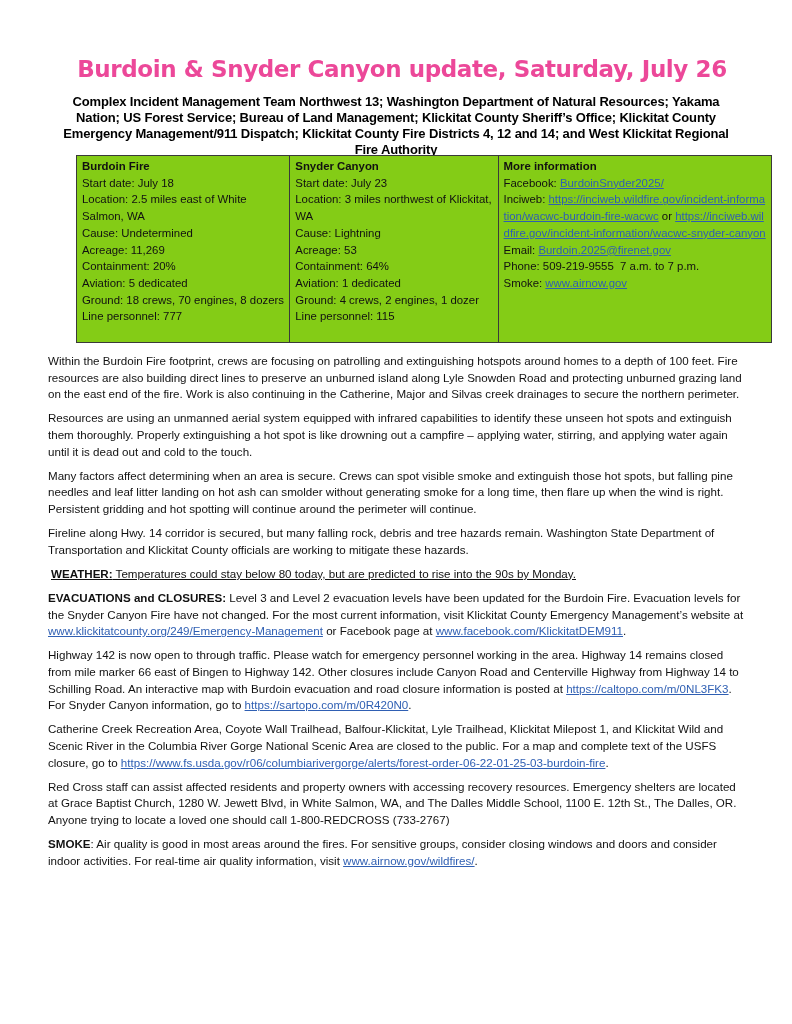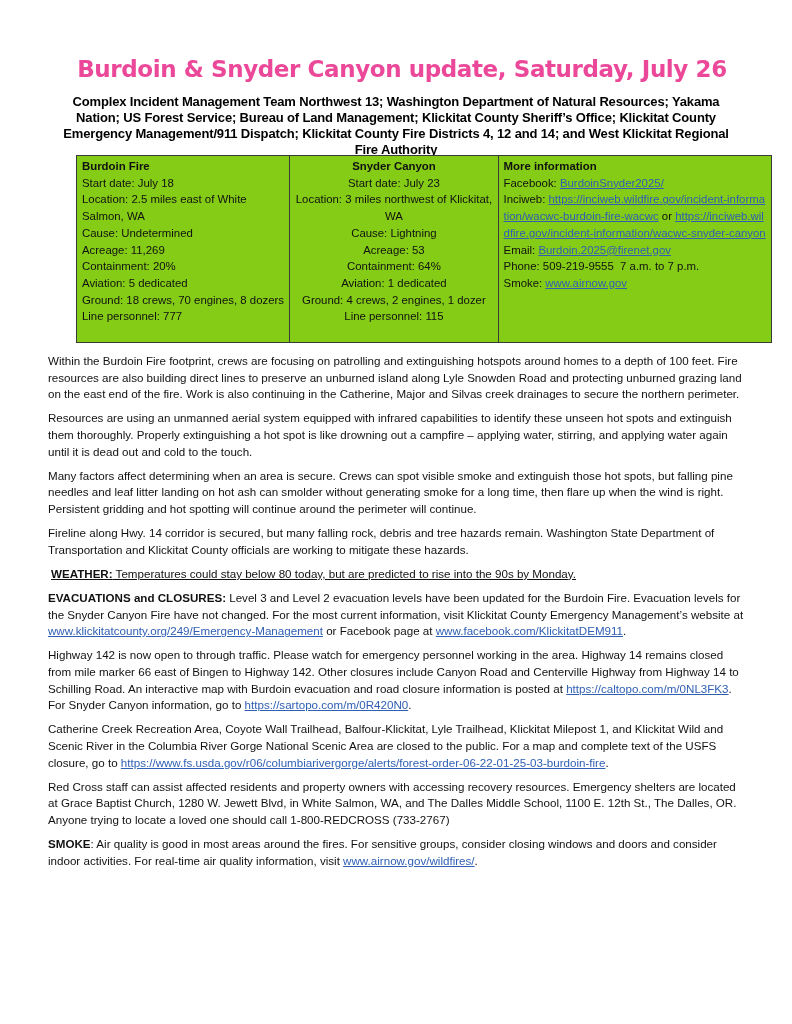--- a/index.html
+++ b/index.html
@@ -27,7 +27,7 @@
     height: 182px; color: #111;
   }
   td.c1 { width: 203px; }
-  td.c2 { width: 198px; text-align: center; }
+  td.c2 { width: 198px; }
   td.c3 { width: 263px; }
   .cell-head { font-weight: bold; display: block; }
   .row { display: block; }

